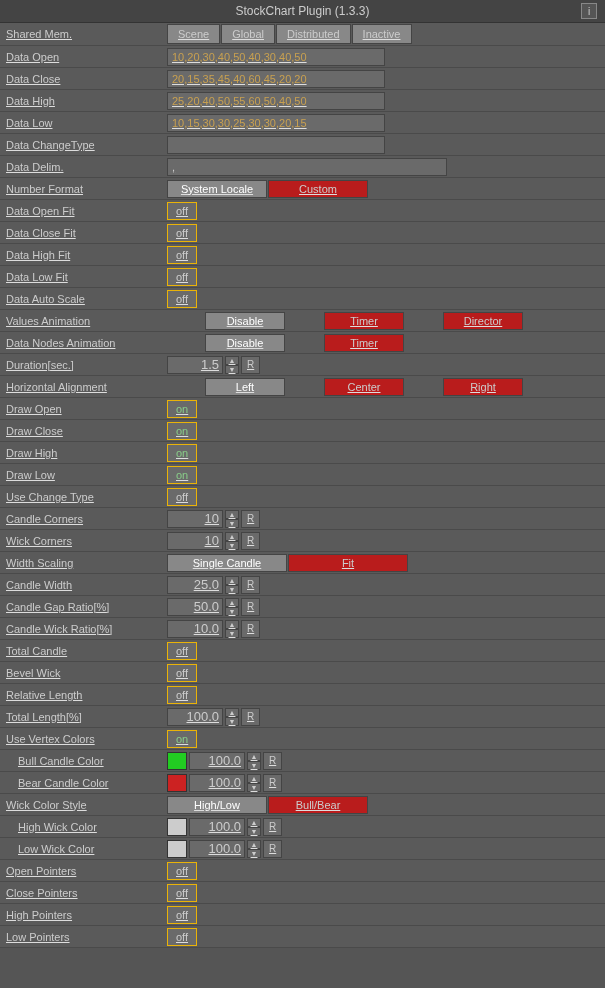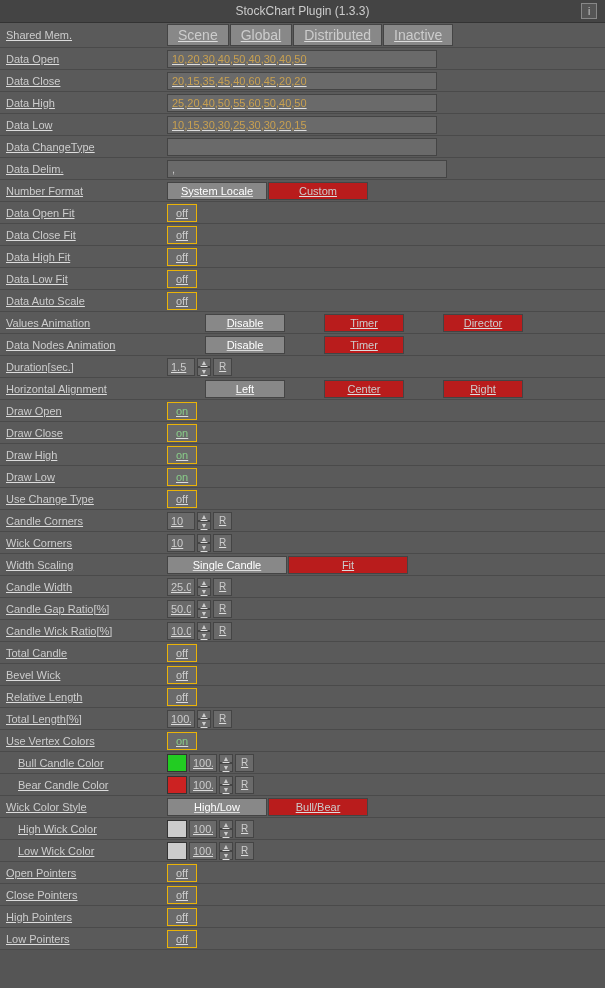--- a/index.html
+++ b/index.html
@@ -172,7 +172,7 @@
       border: 1px solid #444;
       color: #ccc;
       padding: 2px 10px;
-      font-size: 14px;
+      font-size: 11px;
       cursor: pointer;
       min-height: 20px;
     }

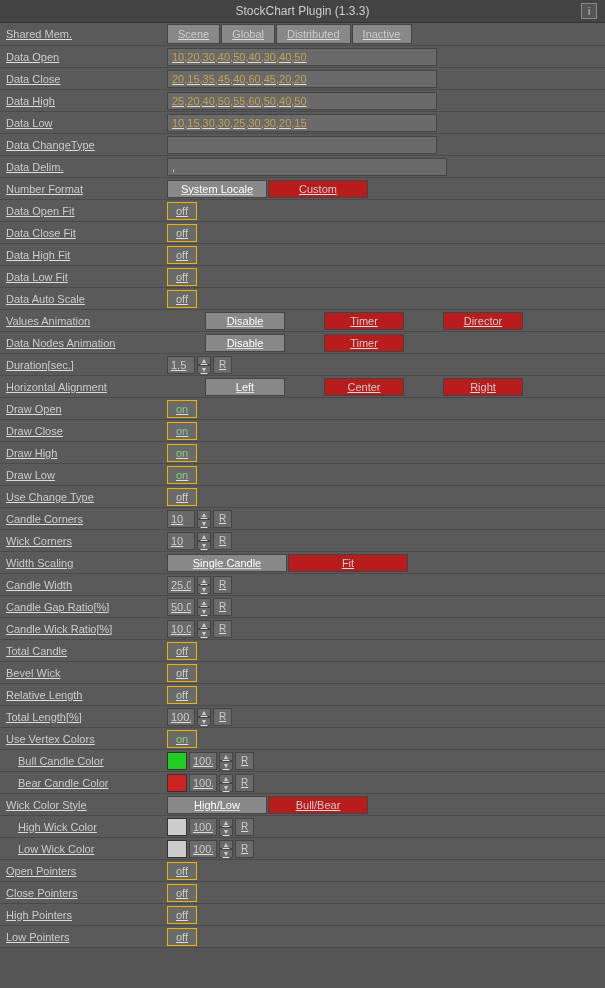--- a/index.html
+++ b/index.html
@@ -98,7 +98,7 @@
       padding: 1px 4px;
       font-size: 11px;
       height: 18px;
-      width: 270px;
+      width: 218px;
     }
     
     .spinner-wrap {

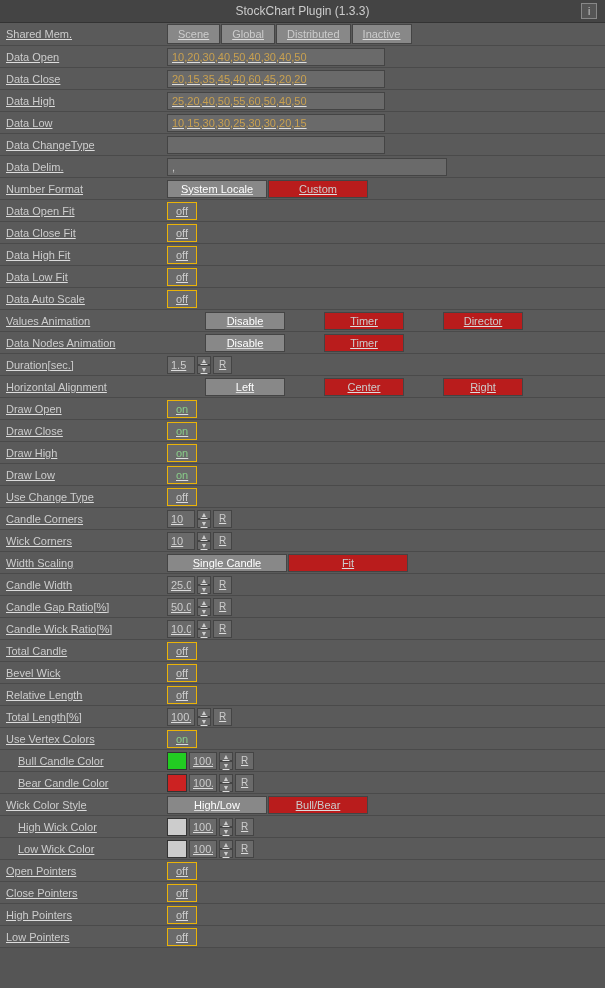--- a/index.html
+++ b/index.html
@@ -110,11 +110,11 @@
       background: #6a6a6a;
       border: 1px solid #444;
       color: #ccc;
-      text-align: left;
+      text-align: right;
       padding: 1px 3px;
-      font-size: 11px;
+      font-size: 13px;
       height: 18px;
-      width: 28px;
+      width: 56px;
     }
     .spinner-btns {
       display: flex;

